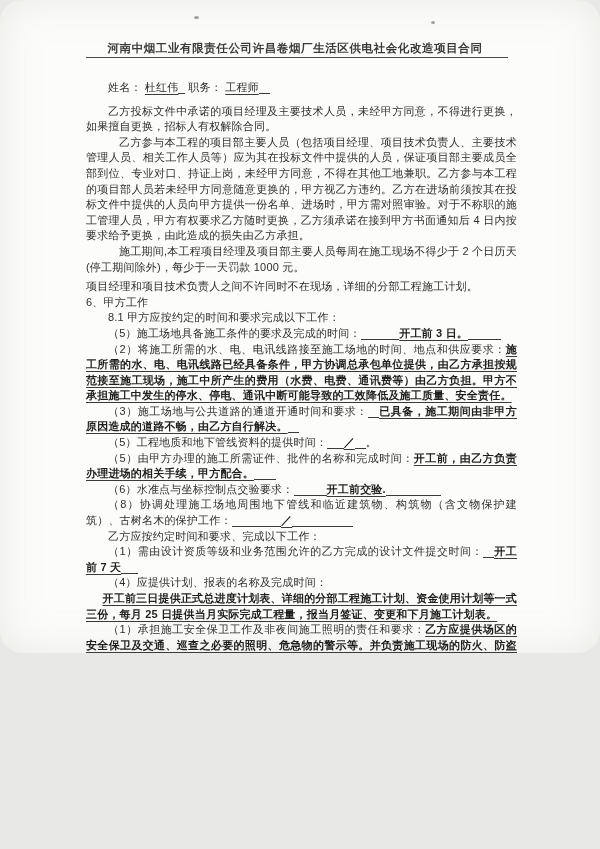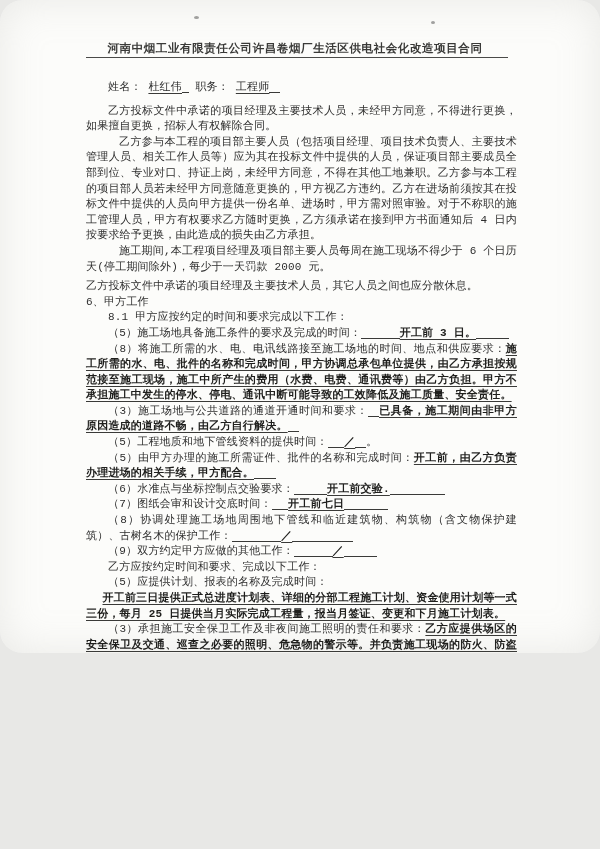--- a/index.html
+++ b/index.html
@@ -14,7 +14,7 @@
     margin: 0 auto;
     background: #fcfcfa;
     overflow: hidden;
-    font-family: Liberation Mono, monospace;
+    font-family: Liberation Sans, sans-serif;
     color: #2e2e2e;
     box-shadow: inset 0 0 40px rgba(180,180,175,0.25);
     border-radius: 22px;

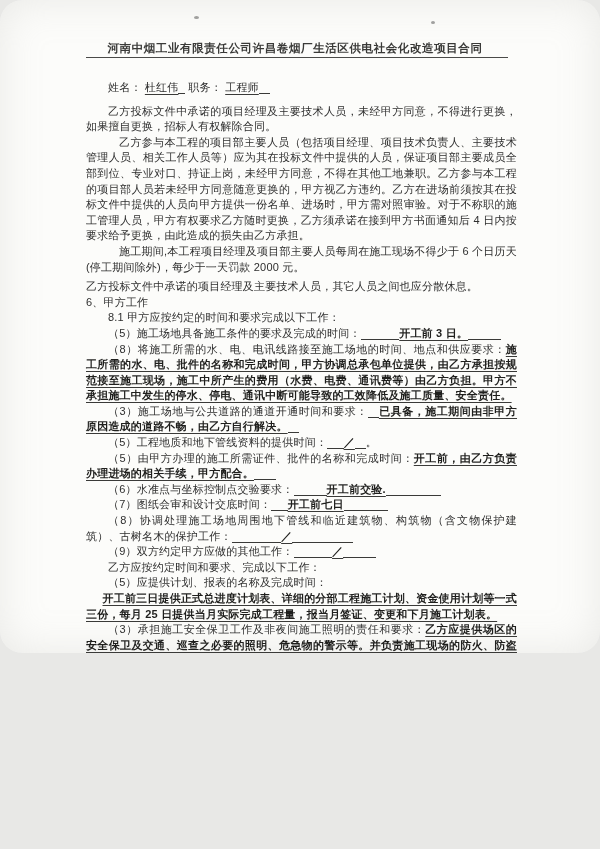--- a/index.html
+++ b/index.html
@@ -108,7 +108,7 @@
       <p class="para" style="text-indent: 2em;"><span class="seg-plain">姓名： </span><span class="seg-uplain">杜红伟</span><span class="seg-blank" style="width: 0.6em;"></span><span class="seg-plain"> 职务： </span><span class="seg-uplain">工程师</span><span class="seg-blank" style="width: 1em;"></span></p>
       <p class="para" style="text-indent: 2em; margin-top: 8px;"><span class="seg-plain">乙方投标文件中承诺的项目经理及主要技术人员，未经甲方同意，不得进行更换，如果擅自更换，招标人有权解除合同。</span></p>
       <p class="para" style="text-indent: 3em;"><span class="seg-plain">乙方参与本工程的项目部主要人员（包括项目经理、项目技术负责人、主要技术管理人员、相关工作人员等）应为其在投标文件中提供的人员，保证项目部主要成员全部到位、专业对口、持证上岗，未经甲方同意，不得在其他工地兼职。乙方参与本工程的项目部人员若未经甲方同意随意更换的，甲方视乙方违约。乙方在进场前须按其在投标文件中提供的人员向甲方提供一份名单、进场时，甲方需对照审验。对于不称职的施工管理人员，甲方有权要求乙方随时更换，乙方须承诺在接到甲方书面通知后 4 日内按要求给予更换，由此造成的损失由乙方承担。</span></p>
-      <p class="para" style="text-indent: 3em;"><span class="seg-plain">施工期间,本工程项目经理及项目部主要人员每周在施工现场不得少于 6 个日历天(停工期间除外)，每少于一天罚款 2000 元。</span></p>
+      <p class="para" style="text-indent: 3em;"><span class="seg-plain">施工期间,本工程项目经理及项目部主要人员每周在施工现场不得少于 2 个日历天(停工期间除外)，每少于一天罚款 1000 元。</span></p>
       <p class="para" style="text-indent: 0em; margin-top: 4px;"><span class="seg-plain">乙方投标文件中承诺的项目经理及主要技术人员，其它人员之间也应分散休息。</span></p>
       <p class="para" style="text-indent: 0em;"><span class="seg-plain">6、甲方工作</span></p>
       <p class="para" style="text-indent: 2em;"><span class="seg-plain">8.1 甲方应按约定的时间和要求完成以下工作：</span></p>

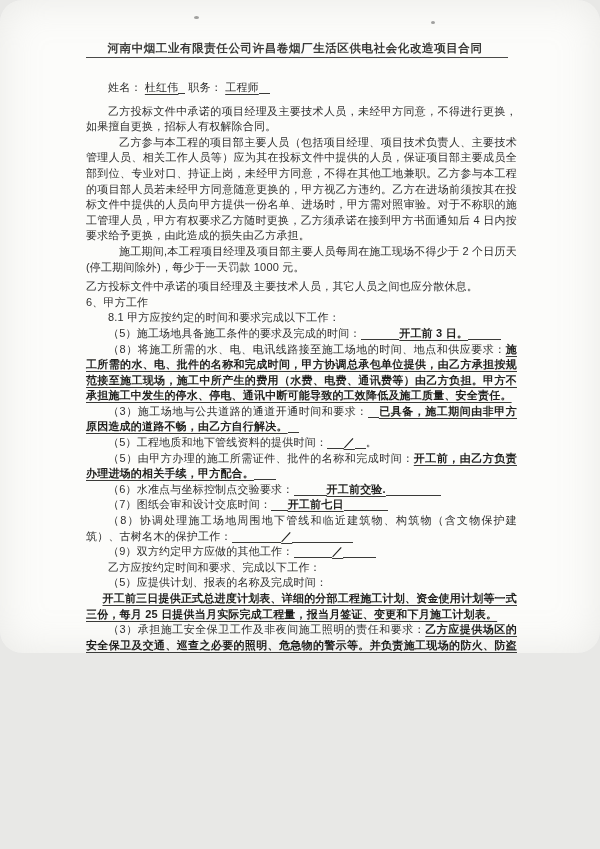--- a/index.html
+++ b/index.html
@@ -109,7 +109,7 @@
       <p class="para" style="text-indent: 2em; margin-top: 8px;"><span class="seg-plain">乙方投标文件中承诺的项目经理及主要技术人员，未经甲方同意，不得进行更换，如果擅自更换，招标人有权解除合同。</span></p>
       <p class="para" style="text-indent: 3em;"><span class="seg-plain">乙方参与本工程的项目部主要人员（包括项目经理、项目技术负责人、主要技术管理人员、相关工作人员等）应为其在投标文件中提供的人员，保证项目部主要成员全部到位、专业对口、持证上岗，未经甲方同意，不得在其他工地兼职。乙方参与本工程的项目部人员若未经甲方同意随意更换的，甲方视乙方违约。乙方在进场前须按其在投标文件中提供的人员向甲方提供一份名单、进场时，甲方需对照审验。对于不称职的施工管理人员，甲方有权要求乙方随时更换，乙方须承诺在接到甲方书面通知后 4 日内按要求给予更换，由此造成的损失由乙方承担。</span></p>
       <p class="para" style="text-indent: 3em;"><span class="seg-plain">施工期间,本工程项目经理及项目部主要人员每周在施工现场不得少于 2 个日历天(停工期间除外)，每少于一天罚款 1000 元。</span></p>
-      <p class="para" style="text-indent: 0em; margin-top: 4px;"><span class="seg-plain">乙方投标文件中承诺的项目经理及主要技术人员，其它人员之间也应分散休息。</span></p>
+      <p class="para" style="text-indent: 0em; margin-top: 4px;"><span class="seg-plain">项目经理和项目技术负责人之间不许同时不在现场，详细的分部工程施工计划。</span></p>
       <p class="para" style="text-indent: 0em;"><span class="seg-plain">6、甲方工作</span></p>
       <p class="para" style="text-indent: 2em;"><span class="seg-plain">8.1 甲方应按约定的时间和要求完成以下工作：</span></p>
       <p class="para" style="text-indent: 2em;"><span class="seg-plain">（5）施工场地具备施工条件的要求及完成的时间：</span><span class="seg-blank" style="width: 3.5em;"></span><span class="seg-fill">开工前 3 日。</span><span class="seg-blank" style="width: 3em;"></span></p>

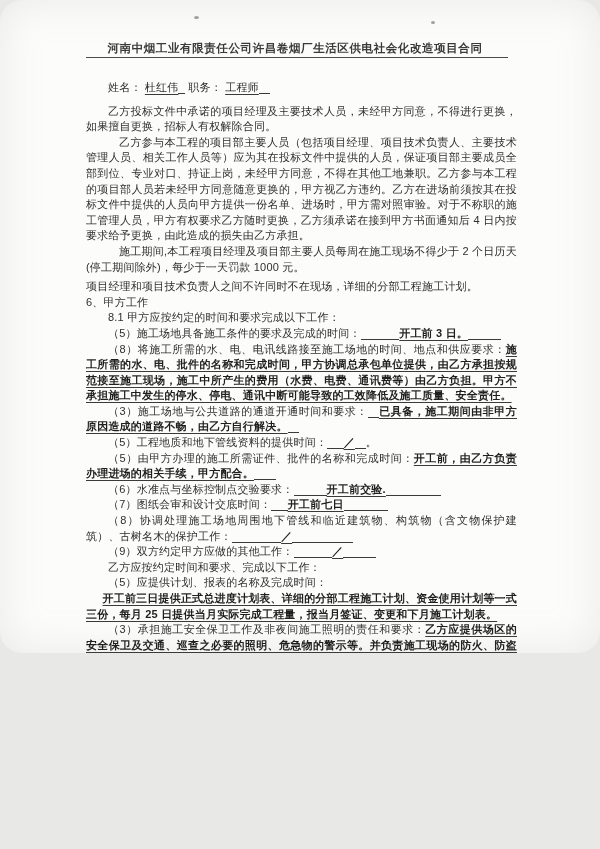--- a/index.html
+++ b/index.html
@@ -113,7 +113,7 @@
       <p class="para" style="text-indent: 0em;"><span class="seg-plain">6、甲方工作</span></p>
       <p class="para" style="text-indent: 2em;"><span class="seg-plain">8.1 甲方应按约定的时间和要求完成以下工作：</span></p>
       <p class="para" style="text-indent: 2em;"><span class="seg-plain">（5）施工场地具备施工条件的要求及完成的时间：</span><span class="seg-blank" style="width: 3.5em;"></span><span class="seg-fill">开工前 3 日。</span><span class="seg-blank" style="width: 3em;"></span></p>
-      <p class="para" style="text-indent: 2em;"><span class="seg-plain">（8）将施工所需的水、电、电讯线路接至施工场地的时间、地点和供应要求：</span><span class="seg-fill">施工所需的水、电、批件的名称和完成时间，甲方协调总承包单位提供，由乙方承担按规范接至施工现场，施工中所产生的费用（水费、电费、通讯费等）由乙方负担。甲方不承担施工中发生的停水、停电、通讯中断可能导致的工效降低及施工质量、安全责任。</span></p>
+      <p class="para" style="text-indent: 2em;"><span class="seg-plain">（2）将施工所需的水、电、电讯线路接至施工场地的时间、地点和供应要求：</span><span class="seg-fill">施工所需的水、电、批件的名称和完成时间，甲方协调总承包单位提供，由乙方承担按规范接至施工现场，施工中所产生的费用（水费、电费、通讯费等）由乙方负担。甲方不承担施工中发生的停水、停电、通讯中断可能导致的工效降低及施工质量、安全责任。</span></p>
       <p class="para" style="text-indent: 2em;"><span class="seg-plain">（3）施工场地与公共道路的通道开通时间和要求：</span><span class="seg-blank" style="width: 1em;"></span><span class="seg-fill">已具备，施工期间由非甲方原因造成的道路不畅，由乙方自行解决。</span><span class="seg-blank" style="width: 1em;"></span></p>
       <p class="para" style="text-indent: 2em;"><span class="seg-plain">（5）工程地质和地下管线资料的提供时间：</span><span class="seg-blank" style="width: 1.5em;"></span><span class="seg-fill">／</span><span class="seg-blank" style="width: 1em;"></span><span class="seg-plain">。</span></p>
       <p class="para" style="text-indent: 2em;"><span class="seg-plain">（5）由甲方办理的施工所需证件、批件的名称和完成时间：</span><span class="seg-fill">开工前，由乙方负责办理进场的相关手续，甲方配合。</span><span class="seg-blank" style="width: 2em;"></span></p>

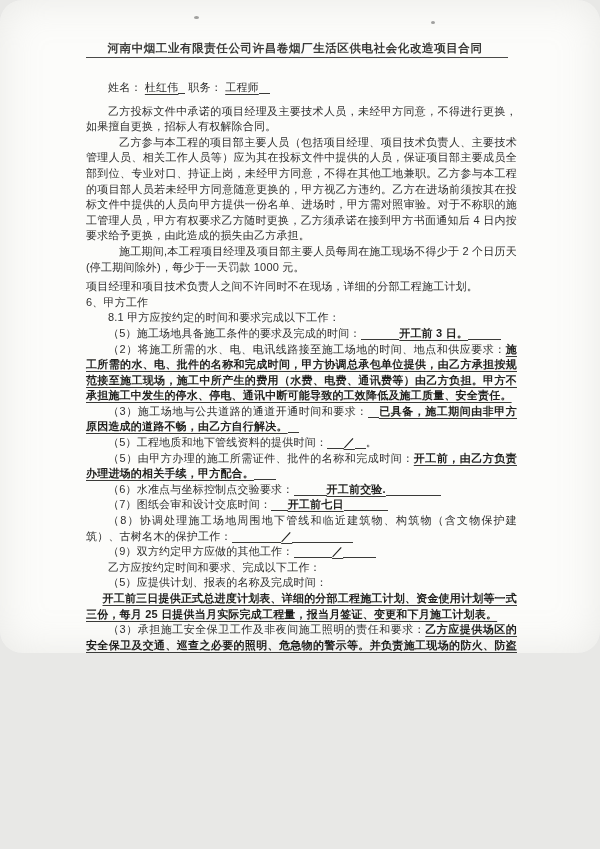--- a/index.html
+++ b/index.html
@@ -113,7 +113,7 @@
       <p class="para" style="text-indent: 0em;"><span class="seg-plain">6、甲方工作</span></p>
       <p class="para" style="text-indent: 2em;"><span class="seg-plain">8.1 甲方应按约定的时间和要求完成以下工作：</span></p>
       <p class="para" style="text-indent: 2em;"><span class="seg-plain">（5）施工场地具备施工条件的要求及完成的时间：</span><span class="seg-blank" style="width: 3.5em;"></span><span class="seg-fill">开工前 3 日。</span><span class="seg-blank" style="width: 3em;"></span></p>
-      <p class="para" style="text-indent: 2em;"><span class="seg-plain">（2）将施工所需的水、电、电讯线路接至施工场地的时间、地点和供应要求：</span><span class="seg-fill">施工所需的水、电、批件的名称和完成时间，甲方协调总承包单位提供，由乙方承担按规范接至施工现场，施工中所产生的费用（水费、电费、通讯费等）由乙方负担。甲方不承担施工中发生的停水、停电、通讯中断可能导致的工效降低及施工质量、安全责任。</span></p>
+      <p class="para" style="text-indent: 2em;"><span class="seg-plain">（2）将施工所需的水、电、电讯线路接至施工场地的时间、地点和供应要求：</span><span class="seg-fill">施工所需的水、电、电讯线路已经具备条件，甲方协调总承包单位提供，由乙方承担按规范接至施工现场，施工中所产生的费用（水费、电费、通讯费等）由乙方负担。甲方不承担施工中发生的停水、停电、通讯中断可能导致的工效降低及施工质量、安全责任。</span></p>
       <p class="para" style="text-indent: 2em;"><span class="seg-plain">（3）施工场地与公共道路的通道开通时间和要求：</span><span class="seg-blank" style="width: 1em;"></span><span class="seg-fill">已具备，施工期间由非甲方原因造成的道路不畅，由乙方自行解决。</span><span class="seg-blank" style="width: 1em;"></span></p>
       <p class="para" style="text-indent: 2em;"><span class="seg-plain">（5）工程地质和地下管线资料的提供时间：</span><span class="seg-blank" style="width: 1.5em;"></span><span class="seg-fill">／</span><span class="seg-blank" style="width: 1em;"></span><span class="seg-plain">。</span></p>
       <p class="para" style="text-indent: 2em;"><span class="seg-plain">（5）由甲方办理的施工所需证件、批件的名称和完成时间：</span><span class="seg-fill">开工前，由乙方负责办理进场的相关手续，甲方配合。</span><span class="seg-blank" style="width: 2em;"></span></p>

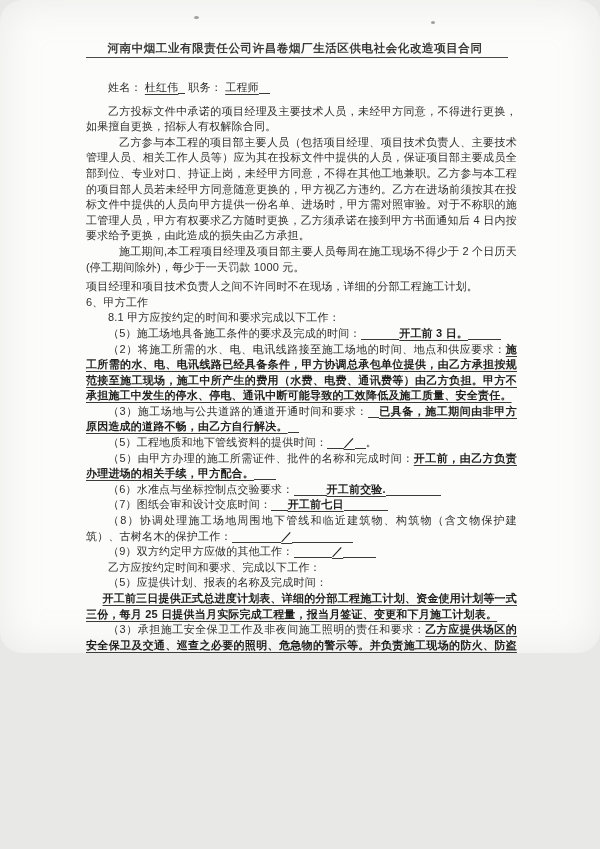--- a/index.html
+++ b/index.html
@@ -118,7 +118,6 @@
       <p class="para" style="text-indent: 2em;"><span class="seg-plain">（5）工程地质和地下管线资料的提供时间：</span><span class="seg-blank" style="width: 1.5em;"></span><span class="seg-fill">／</span><span class="seg-blank" style="width: 1em;"></span><span class="seg-plain">。</span></p>
       <p class="para" style="text-indent: 2em;"><span class="seg-plain">（5）由甲方办理的施工所需证件、批件的名称和完成时间：</span><span class="seg-fill">开工前，由乙方负责办理进场的相关手续，甲方配合。</span><span class="seg-blank" style="width: 2em;"></span></p>
       <p class="para" style="text-indent: 2em;"><span class="seg-plain">（6）水准点与坐标控制点交验要求：</span><span class="seg-blank" style="width: 3em;"></span><span class="seg-fill">开工前交验.</span><span class="seg-blank" style="width: 5em;"></span></p>
-      <p class="para" style="text-indent: 2em;"><span class="seg-plain">（7）图纸会审和设计交底时间：</span><span class="seg-blank" style="width: 1.5em;"></span><span class="seg-fill">开工前七日</span><span class="seg-blank" style="width: 4em;"></span></p>
       <p class="para" style="text-indent: 2em;"><span class="seg-plain">（8）协调处理施工场地周围地下管线和临近建筑物、构筑物（含文物保护建筑）、古树名木的保护工作：</span><span class="seg-blank" style="width: 4.5em;"></span><span class="seg-fill">／</span><span class="seg-blank" style="width: 5.5em;"></span></p>
       <p class="para" style="text-indent: 2em;"><span class="seg-plain">（9）双方约定甲方应做的其他工作：</span><span class="seg-blank" style="width: 3.5em;"></span><span class="seg-fill">／</span><span class="seg-blank" style="width: 3em;"></span></p>
       <p class="para" style="text-indent: 2em;"><span class="seg-plain">乙方应按约定时间和要求、完成以下工作：</span></p>

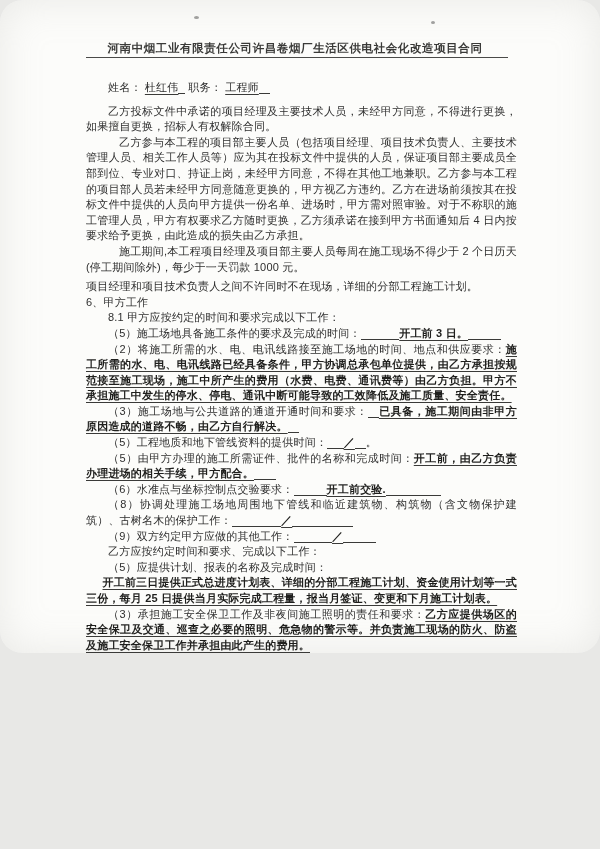--- a/index.html
+++ b/index.html
@@ -119,7 +119,6 @@
       <p class="para" style="text-indent: 2em;"><span class="seg-plain">（5）由甲方办理的施工所需证件、批件的名称和完成时间：</span><span class="seg-fill">开工前，由乙方负责办理进场的相关手续，甲方配合。</span><span class="seg-blank" style="width: 2em;"></span></p>
       <p class="para" style="text-indent: 2em;"><span class="seg-plain">（6）水准点与坐标控制点交验要求：</span><span class="seg-blank" style="width: 3em;"></span><span class="seg-fill">开工前交验.</span><span class="seg-blank" style="width: 5em;"></span></p>
       <p class="para" style="text-indent: 2em;"><span class="seg-plain">（8）协调处理施工场地周围地下管线和临近建筑物、构筑物（含文物保护建筑）、古树名木的保护工作：</span><span class="seg-blank" style="width: 4.5em;"></span><span class="seg-fill">／</span><span class="seg-blank" style="width: 5.5em;"></span></p>
-      <p class="para" style="text-indent: 2em;"><span class="seg-plain">（9）双方约定甲方应做的其他工作：</span><span class="seg-blank" style="width: 3.5em;"></span><span class="seg-fill">／</span><span class="seg-blank" style="width: 3em;"></span></p>
       <p class="para" style="text-indent: 2em;"><span class="seg-plain">乙方应按约定时间和要求、完成以下工作：</span></p>
       <p class="para" style="text-indent: 2em;"><span class="seg-plain">（5）应提供计划、报表的名称及完成时间：</span></p>
       <p class="para" style="text-indent: 1.5em;"><span class="seg-fill">开工前三日提供正式总进度计划表、详细的分部工程施工计划、资金使用计划等一式三份，每月 25 日提供当月实际完成工程量，报当月签证、变更和下月施工计划表。</span></p>

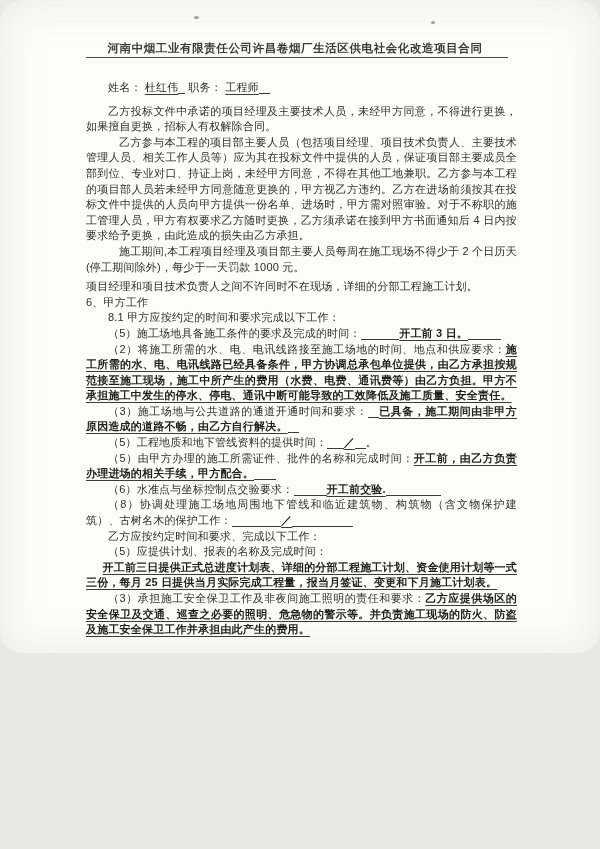--- a/index.html
+++ b/index.html
@@ -120,6 +120,7 @@
       <p class="para" style="text-indent: 2em;"><span class="seg-plain">（6）水准点与坐标控制点交验要求：</span><span class="seg-blank" style="width: 3em;"></span><span class="seg-fill">开工前交验.</span><span class="seg-blank" style="width: 5em;"></span></p>
       <p class="para" style="text-indent: 2em;"><span class="seg-plain">（8）协调处理施工场地周围地下管线和临近建筑物、构筑物（含文物保护建筑）、古树名木的保护工作：</span><span class="seg-blank" style="width: 4.5em;"></span><span class="seg-fill">／</span><span class="seg-blank" style="width: 5.5em;"></span></p>
       <p class="para" style="text-indent: 2em;"><span class="seg-plain">乙方应按约定时间和要求、完成以下工作：</span></p>
+      <p class="para" style="text-indent: 2em;"><span class="seg-plain">（1）需由设计资质等级和业务范围允许的乙方完成的设计文件提交时间：</span><span class="seg-blank" style="width: 1em;"></span><span class="seg-fill">开工前 7 天</span><span class="seg-blank" style="width: 1.5em;"></span></p>
       <p class="para" style="text-indent: 2em;"><span class="seg-plain">（5）应提供计划、报表的名称及完成时间：</span></p>
       <p class="para" style="text-indent: 1.5em;"><span class="seg-fill">开工前三日提供正式总进度计划表、详细的分部工程施工计划、资金使用计划等一式三份，每月 25 日提供当月实际完成工程量，报当月签证、变更和下月施工计划表。</span></p>
       <p class="para" style="text-indent: 2em;"><span class="seg-plain">（3）承担施工安全保卫工作及非夜间施工照明的责任和要求：</span><span class="seg-fill">乙方应提供场区的安全保卫及交通、巡查之必要的照明、危急物的警示等。并负责施工现场的防火、防盗及施工安全保卫工作并承担由此产生的费用。</span></p>

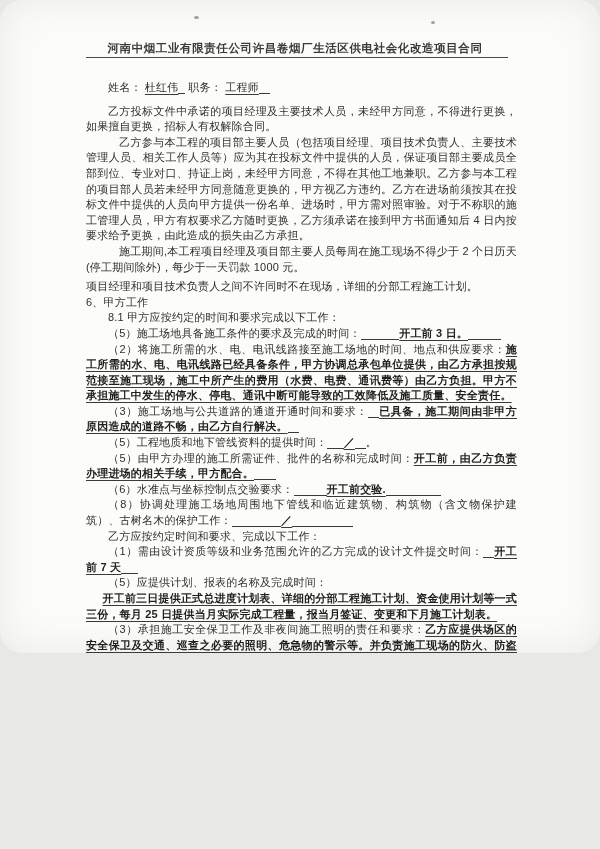--- a/index.html
+++ b/index.html
@@ -121,7 +121,7 @@
       <p class="para" style="text-indent: 2em;"><span class="seg-plain">（8）协调处理施工场地周围地下管线和临近建筑物、构筑物（含文物保护建筑）、古树名木的保护工作：</span><span class="seg-blank" style="width: 4.5em;"></span><span class="seg-fill">／</span><span class="seg-blank" style="width: 5.5em;"></span></p>
       <p class="para" style="text-indent: 2em;"><span class="seg-plain">乙方应按约定时间和要求、完成以下工作：</span></p>
       <p class="para" style="text-indent: 2em;"><span class="seg-plain">（1）需由设计资质等级和业务范围允许的乙方完成的设计文件提交时间：</span><span class="seg-blank" style="width: 1em;"></span><span class="seg-fill">开工前 7 天</span><span class="seg-blank" style="width: 1.5em;"></span></p>
-      <p class="para" style="text-indent: 2em;"><span class="seg-plain">（5）应提供计划、报表的名称及完成时间：</span></p>
+      <p class="para" style="text-indent: 2em;"><span class="seg-plain">（4）应提供计划、报表的名称及完成时间：</span></p>
       <p class="para" style="text-indent: 1.5em;"><span class="seg-fill">开工前三日提供正式总进度计划表、详细的分部工程施工计划、资金使用计划等一式三份，每月 25 日提供当月实际完成工程量，报当月签证、变更和下月施工计划表。</span></p>
       <p class="para" style="text-indent: 2em;"><span class="seg-plain">（3）承担施工安全保卫工作及非夜间施工照明的责任和要求：</span><span class="seg-fill">乙方应提供场区的安全保卫及交通、巡查之必要的照明、危急物的警示等。并负责施工现场的防火、防盗及施工安全保卫工作并承担由此产生的费用。</span></p>
     </div>

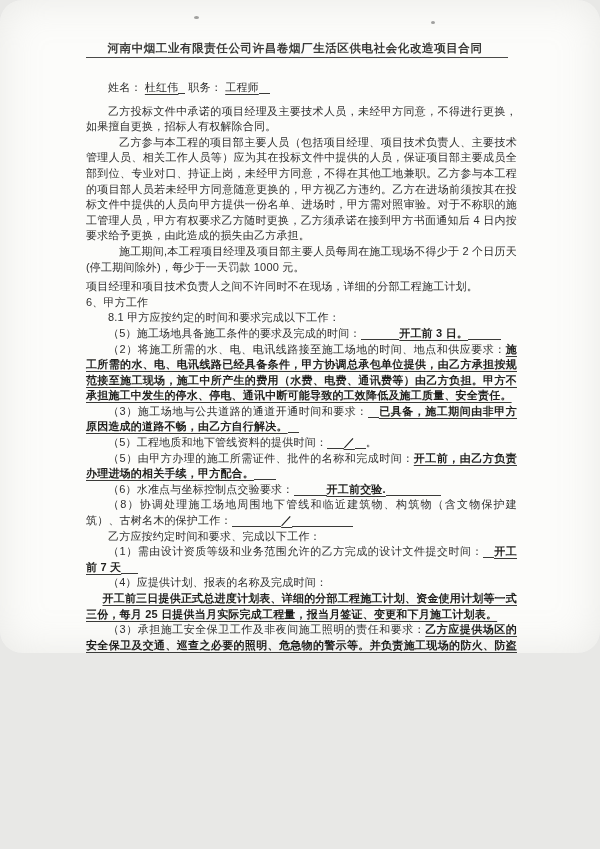--- a/index.html
+++ b/index.html
@@ -123,7 +123,7 @@
       <p class="para" style="text-indent: 2em;"><span class="seg-plain">（1）需由设计资质等级和业务范围允许的乙方完成的设计文件提交时间：</span><span class="seg-blank" style="width: 1em;"></span><span class="seg-fill">开工前 7 天</span><span class="seg-blank" style="width: 1.5em;"></span></p>
       <p class="para" style="text-indent: 2em;"><span class="seg-plain">（4）应提供计划、报表的名称及完成时间：</span></p>
       <p class="para" style="text-indent: 1.5em;"><span class="seg-fill">开工前三日提供正式总进度计划表、详细的分部工程施工计划、资金使用计划等一式三份，每月 25 日提供当月实际完成工程量，报当月签证、变更和下月施工计划表。</span></p>
-      <p class="para" style="text-indent: 2em;"><span class="seg-plain">（3）承担施工安全保卫工作及非夜间施工照明的责任和要求：</span><span class="seg-fill">乙方应提供场区的安全保卫及交通、巡查之必要的照明、危急物的警示等。并负责施工现场的防火、防盗及施工安全保卫工作并承担由此产生的费用。</span></p>
+      <p class="para" style="text-indent: 2em;"><span class="seg-plain">（1）承担施工安全保卫工作及非夜间施工照明的责任和要求：</span><span class="seg-fill">乙方应提供场区的安全保卫及交通、巡查之必要的照明、危急物的警示等。并负责施工现场的防火、防盗及施工安全保卫工作并承担由此产生的费用。</span></p>
     </div>
 
   <div class="page-number">- 5 -</div>

